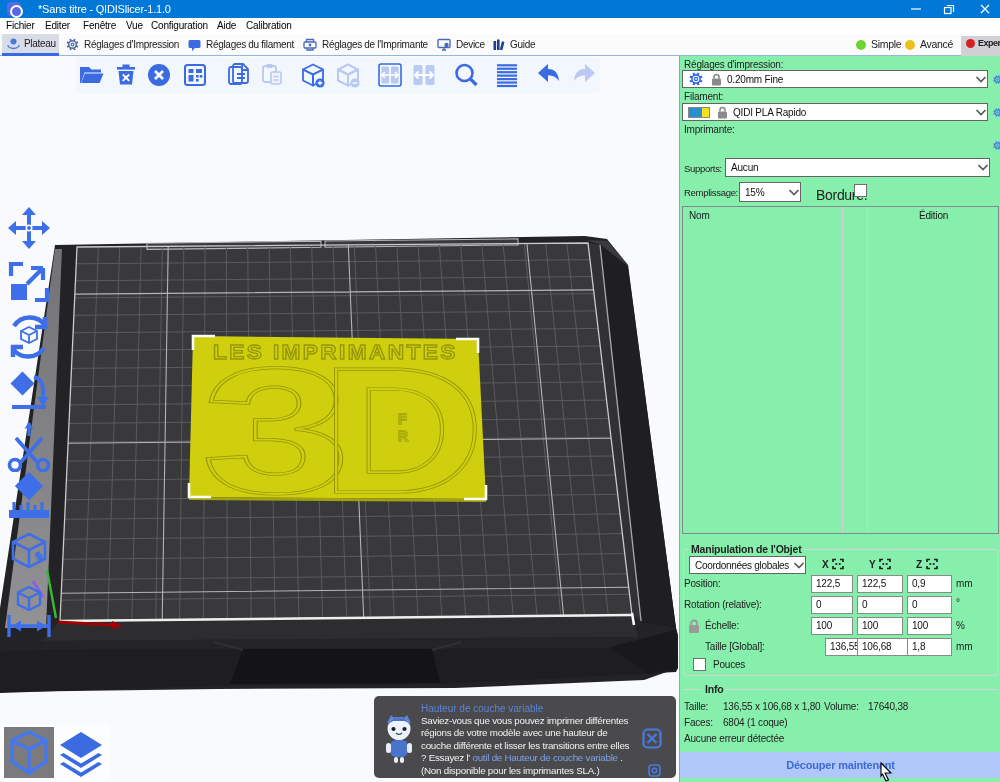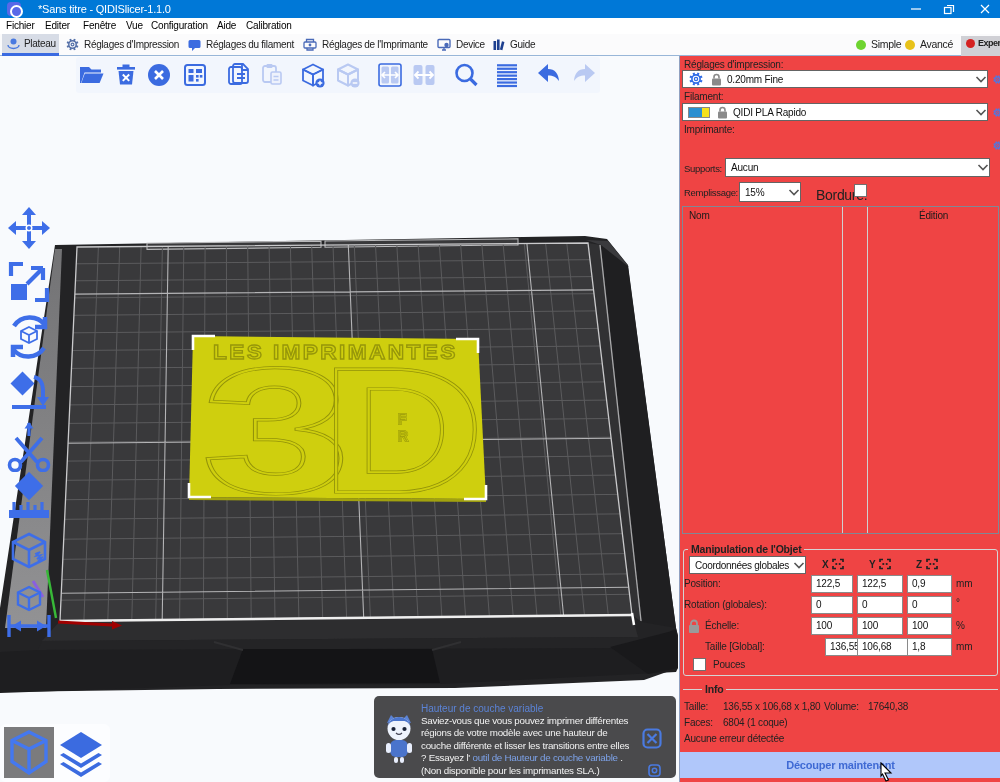--- a/index.html
+++ b/index.html
@@ -21,7 +21,7 @@
 #scene{position:absolute;left:0;top:0}
 #toolbar{position:absolute;left:76px;top:1px;width:524px;height:36px;background:#f2f6fd;border-radius:3px}
 #lefttools{position:absolute;left:0px;top:0px;width:58px;height:600px}
-#panel{position:relative;width:321px;height:726px;background:#ef4444;border-left:1px solid #90a0c0;font-size:10px;letter-spacing:-0.2px}
+#panel{position:relative;width:321px;height:726px;background:#86efac;border-left:1px solid #90a0c0;font-size:10px;letter-spacing:-0.2px}
 .plabel{position:absolute;color:#222;white-space:nowrap}
 .combo{position:absolute;background:#fff;border:1px solid #646464;display:flex;align-items:center;white-space:nowrap}
 .combo .txt{flex:1;padding-left:5px;color:#111}

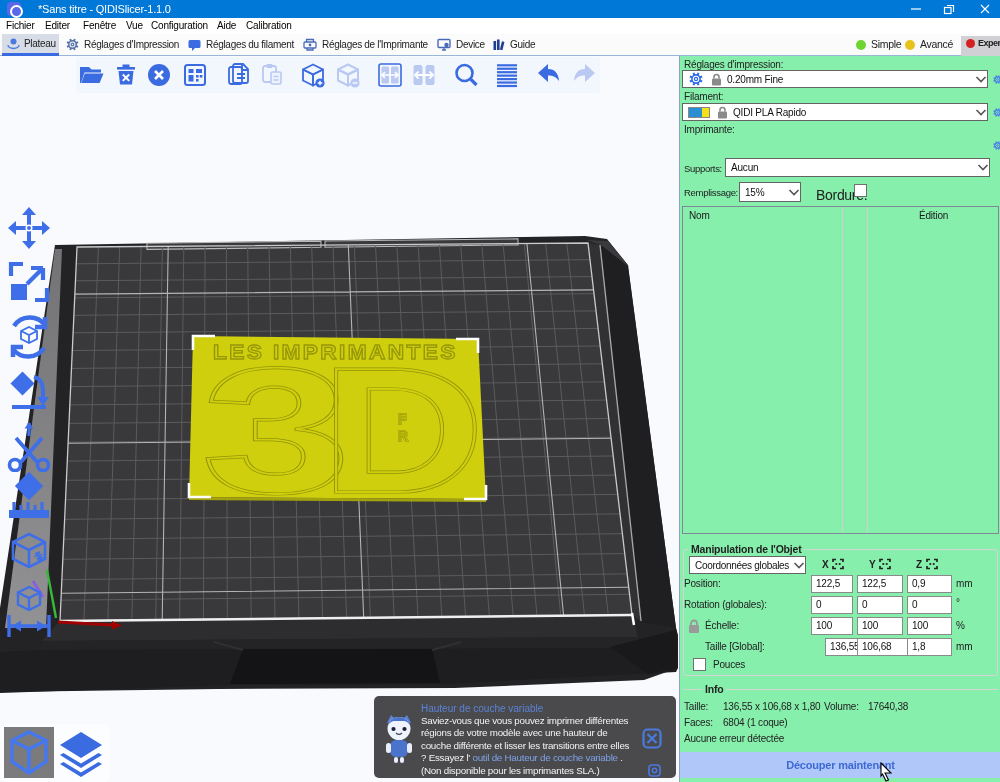--- a/index.html
+++ b/index.html
@@ -533,7 +533,7 @@
   <div class="nfield" style="left:177px;top:519px;width:46px">122,5</div>
   <div class="nfield" style="left:227px;top:519px;width:45px">0,9</div>
   <div class="unit" style="left:276px;top:522px">mm</div>
-  <div class="plabel" style="left:4px;top:543px">Rotation (globales):</div>
+  <div class="plabel" style="left:4px;top:543px">Rotation (relative):</div>
   <div class="nfield" style="left:131px;top:540px;width:42px">0</div>
   <div class="nfield" style="left:177px;top:540px;width:46px">0</div>
   <div class="nfield" style="left:227px;top:540px;width:45px">0</div>

